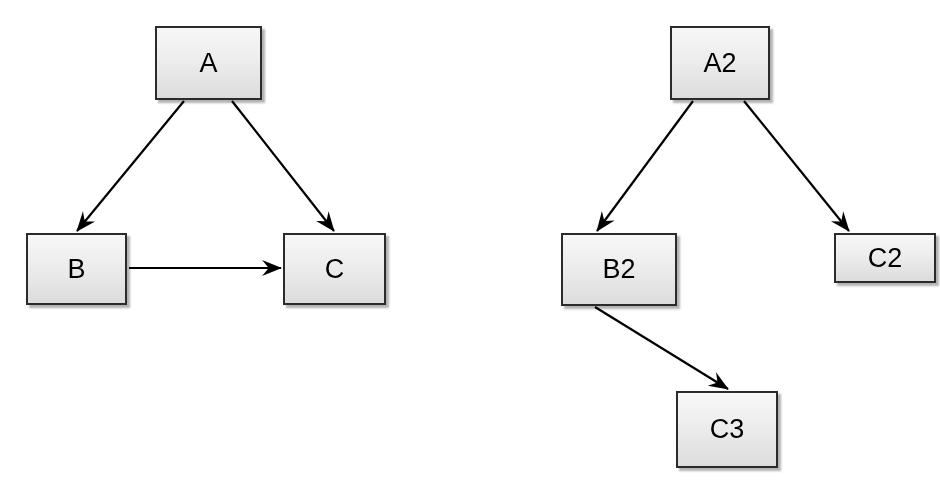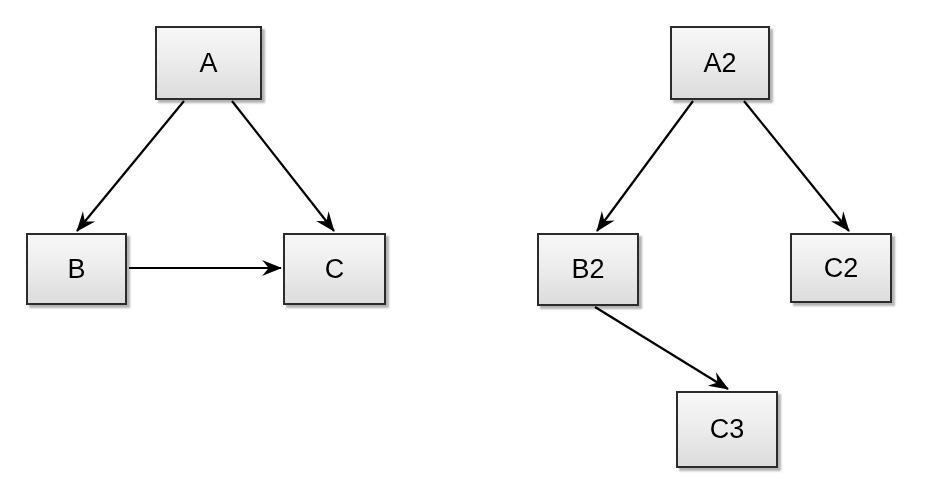--- a/index.html
+++ b/index.html
@@ -82,7 +82,7 @@
       <div class="node" style="left: 670px; top: 26px; width: 100px; height: 74px;">
         <span class="node-label">A2</span>
       </div>
-      <div class="node" style="left: 537px; top: 233px; width: 102px; height: 73px;">
+      <div class="node" style="left: 561px; top: 233px; width: 116px; height: 73px;">
         <span class="node-label">B2</span>
       </div>
       <div class="node" style="left: 790px; top: 233px; width: 102px; height: 70px;">

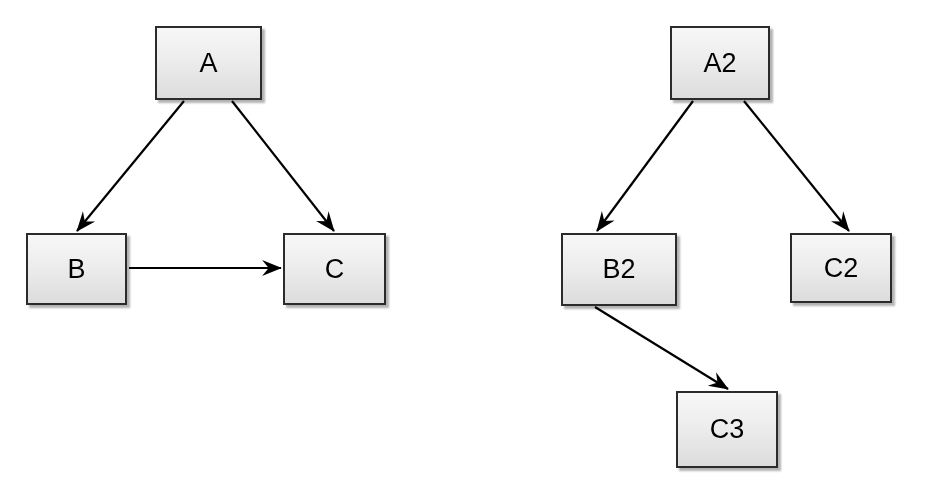--- a/index.html
+++ b/index.html
@@ -85,7 +85,7 @@
       <div class="node" style="left: 561px; top: 233px; width: 116px; height: 73px;">
         <span class="node-label">B2</span>
       </div>
-      <div class="node" style="left: 790px; top: 233px; width: 102px; height: 70px;">
+      <div class="node" style="left: 834px; top: 233px; width: 102px; height: 50px;">
         <span class="node-label">C2</span>
       </div>
       <div class="node" style="left: 676px; top: 391px; width: 102px; height: 77px; text-align: right;">

